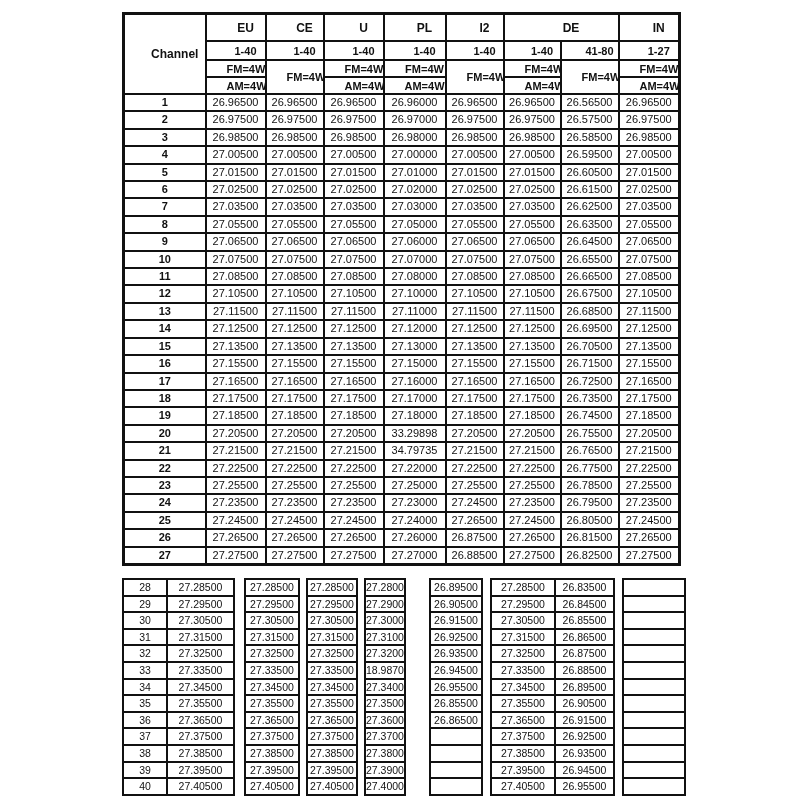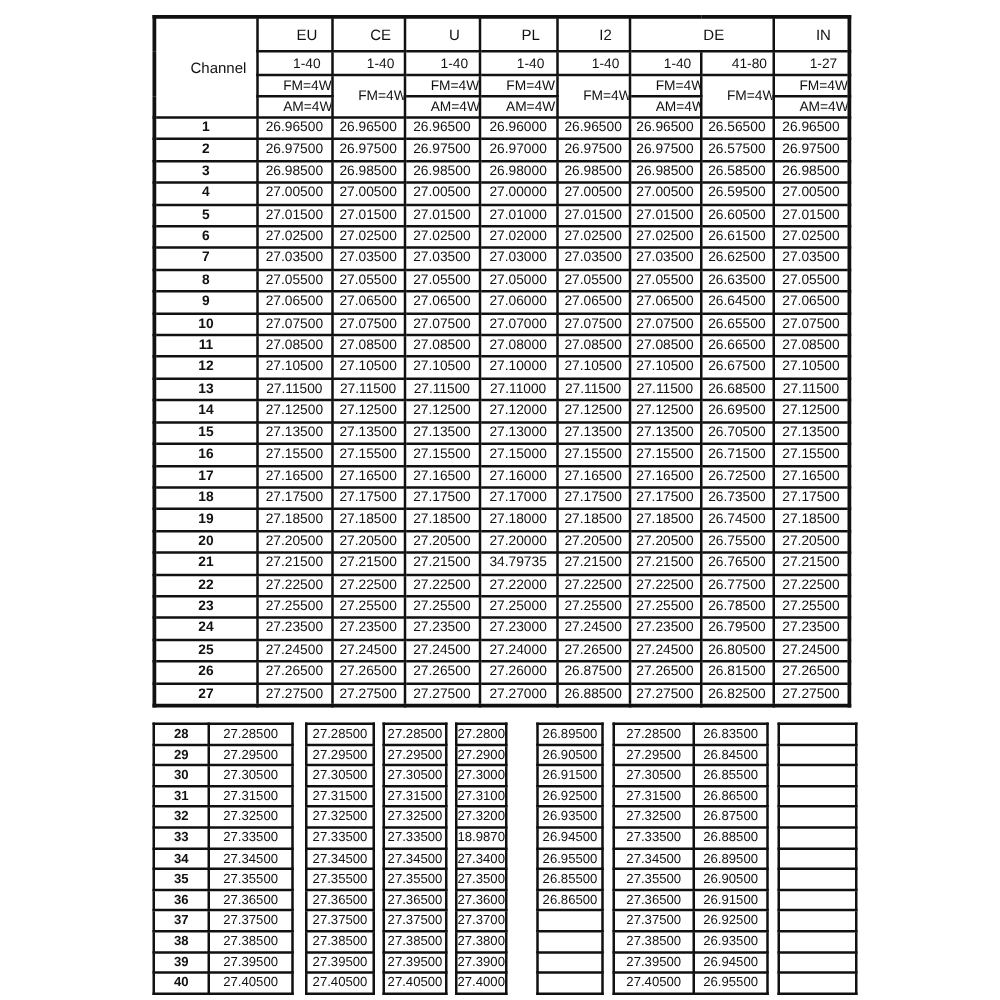--- a/index.html
+++ b/index.html
@@ -41,7 +41,7 @@
     overflow: hidden;
   }
   table.top-table thead th {
-    font-weight: normal;
+    font-weight: bold;
     font-size: 11px;
     padding-left: 20px;
   }

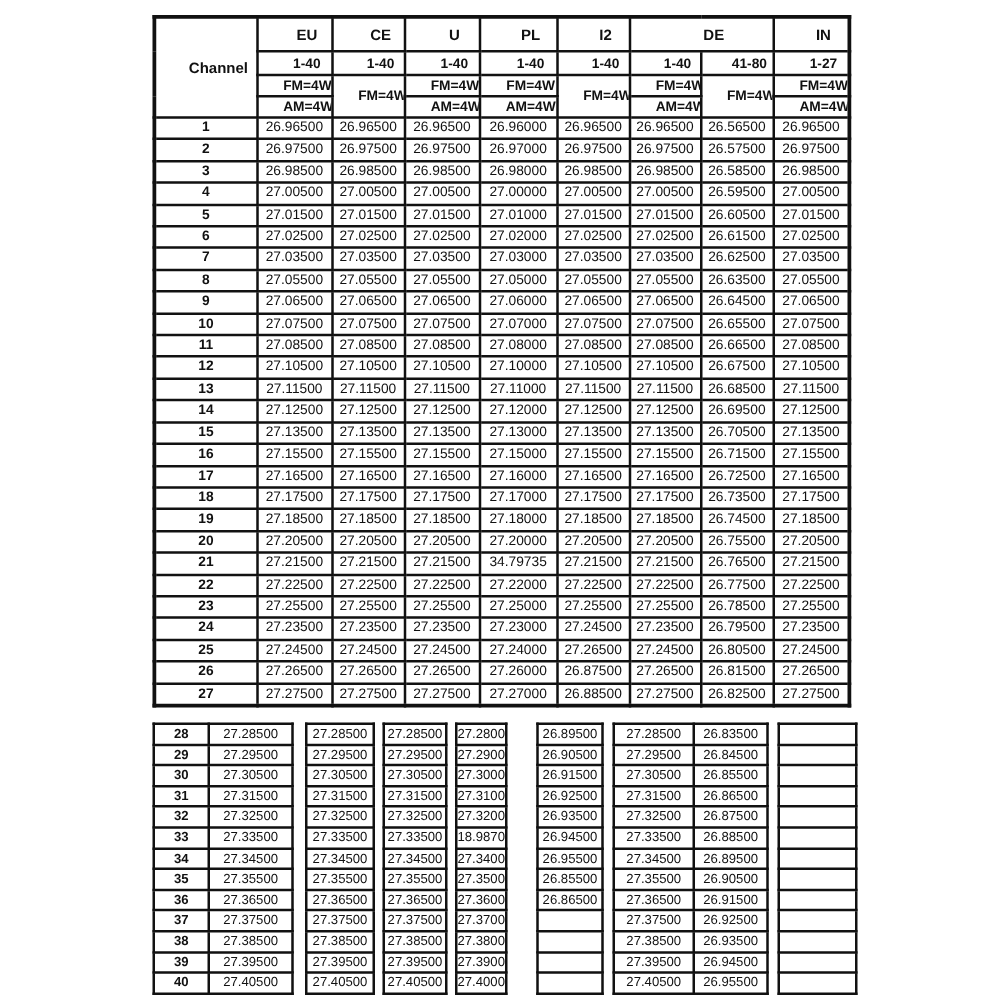--- a/index.html
+++ b/index.html
@@ -358,7 +358,7 @@
           <td>27.20500</td>
           <td>27.20500</td>
           <td>27.20500</td>
-          <td>27.20000</td>
+          <td>33.29898</td>
           <td>27.20500</td>
           <td>27.20500</td>
           <td>26.75500</td>

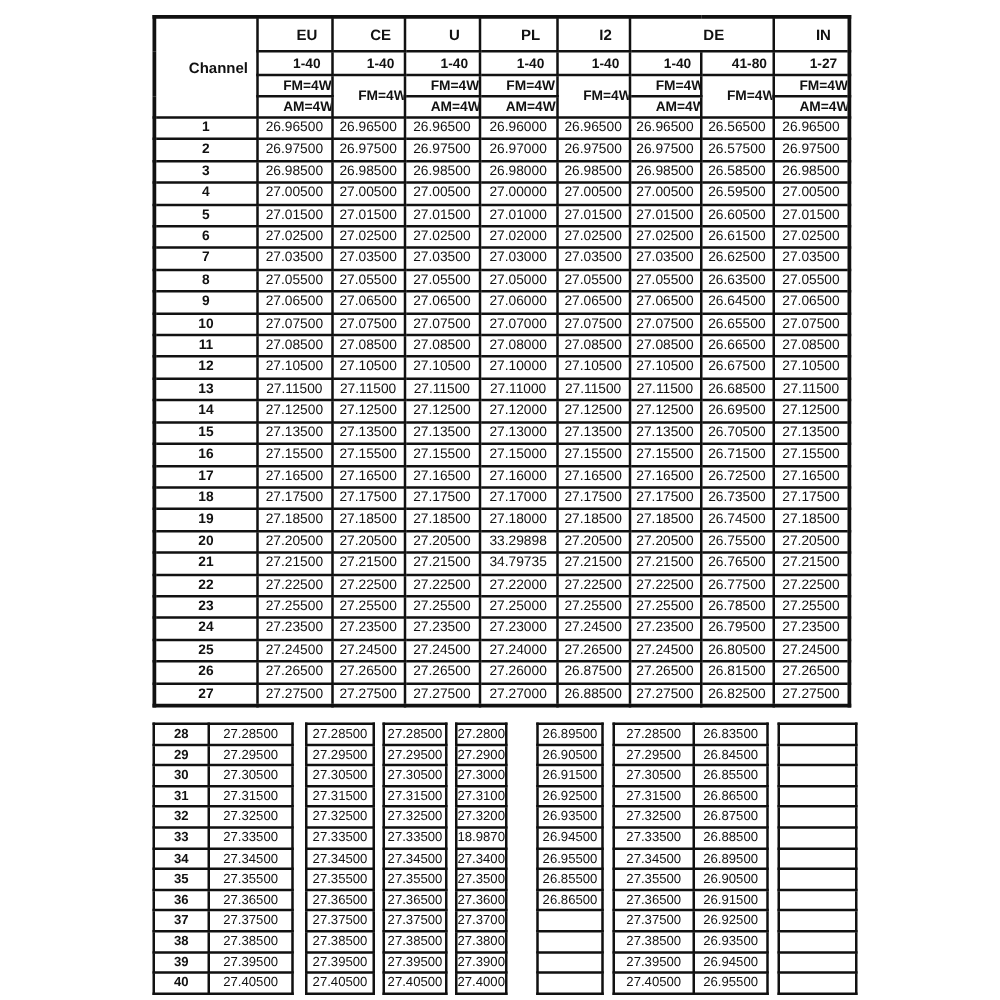--- a/index.html
+++ b/index.html
@@ -84,7 +84,7 @@
     line-height: 14.6px;
   }
   table.bbox td.ch {
-    font-weight: bold;
+    font-weight: normal;
   }
 </style>
 </head>

